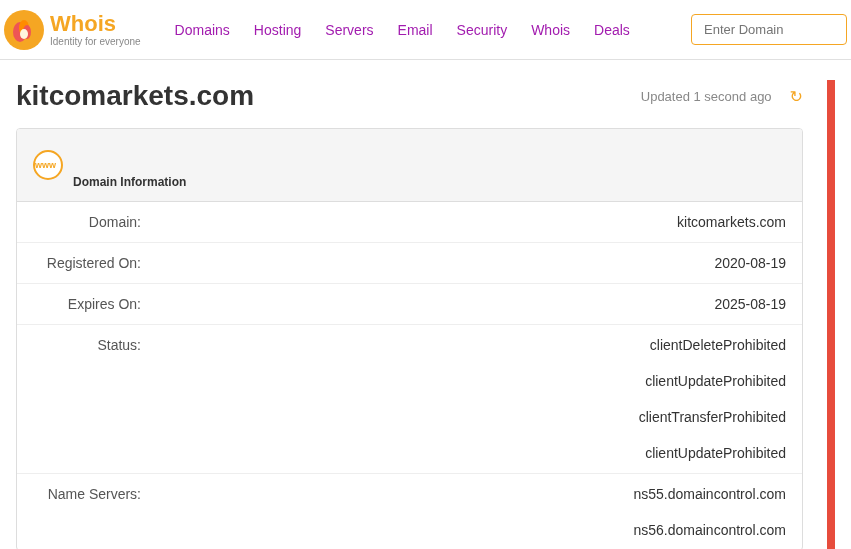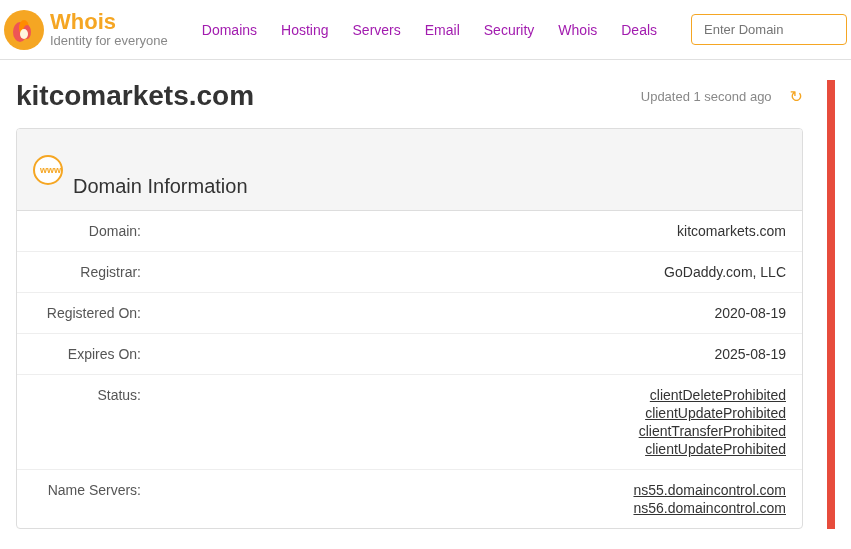--- a/index.html
+++ b/index.html
@@ -35,7 +35,7 @@
       color: #f5a623;
     }
     .logo-tagline {
-      font-size: 13px;
+      font-size: 10px;
       color: #888;
     }
     nav {

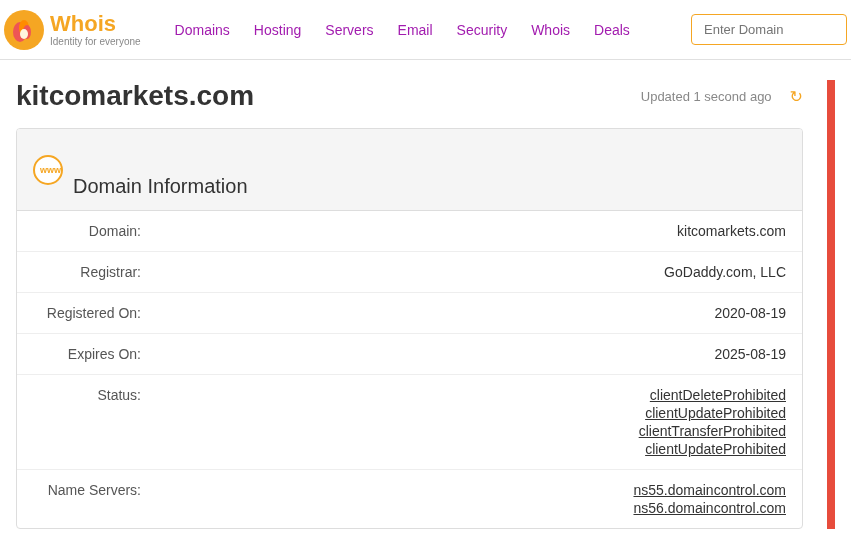--- a/index.html
+++ b/index.html
@@ -123,7 +123,7 @@
       border: 2px solid #f5a623;
       display: flex;
       align-items: center;
-      justify-content: flex-end;
+      justify-content: flex-start;
       font-size: 9px;
       font-weight: bold;
       color: #f5a623;

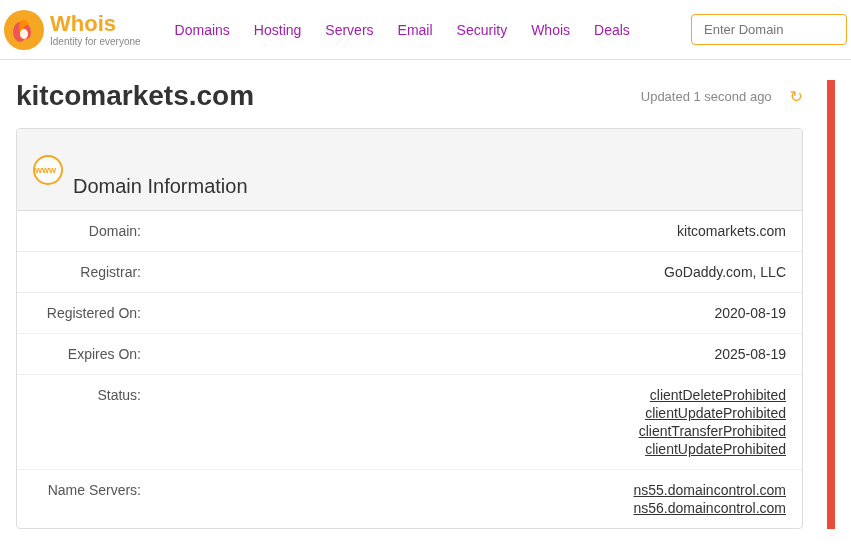--- a/index.html
+++ b/index.html
@@ -129,8 +129,8 @@
       color: #f5a623;
     }
     .info-card-title {
-      font-size: 20px;
-      font-weight: normal;
+      font-size: 12px;
+      font-weight: bold;
       color: #333;
       margin-top: 34px;
     }

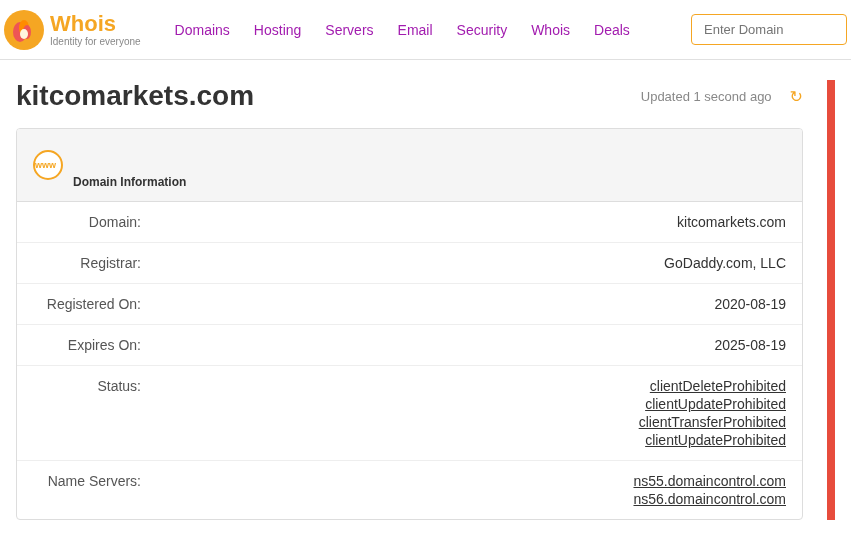--- a/index.html
+++ b/index.html
@@ -221,10 +221,6 @@
             <td>kitcomarkets.com</td>
           </tr>
           <tr>
-            <td>Registrar:</td>
-            <td>GoDaddy.com, LLC</td>
-          </tr>
-          <tr>
             <td>Registered On:</td>
             <td>2020-08-19</td>
           </tr>

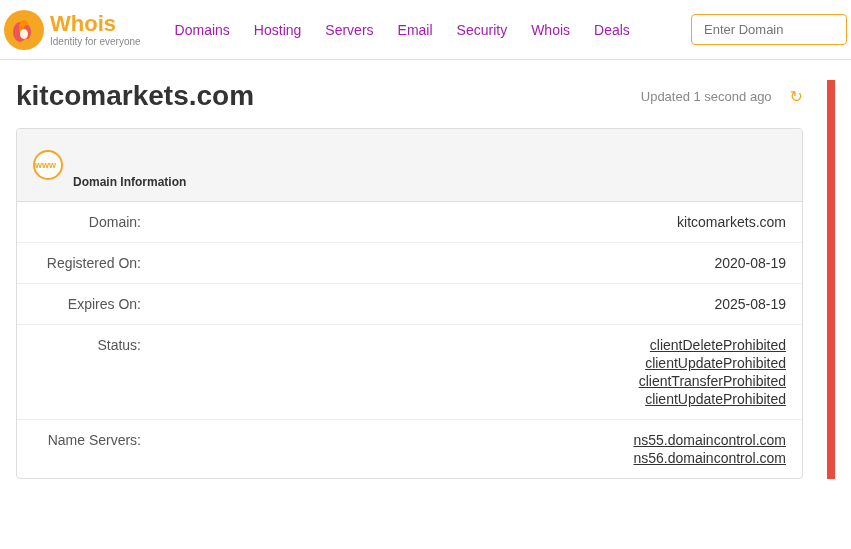--- a/index.html
+++ b/index.html
@@ -160,8 +160,7 @@
     .status-list {
       display: flex;
       flex-direction: column;
-      gap: 2px;
-      text-decoration: underline;
+      gap: 20px;
     }
   </style>
 </head>

